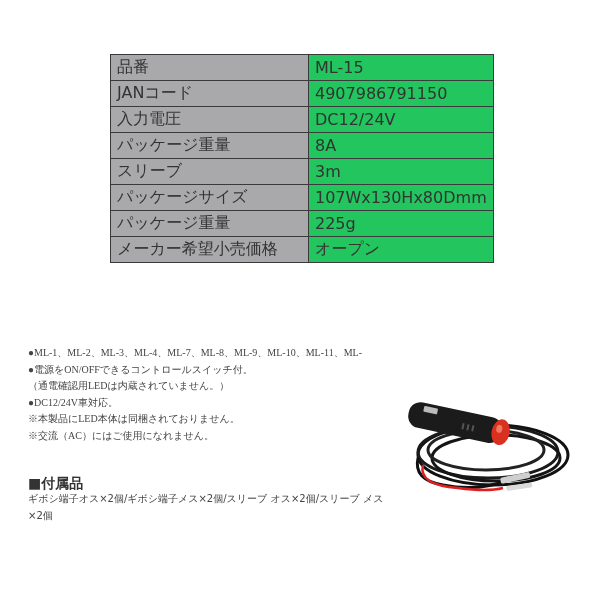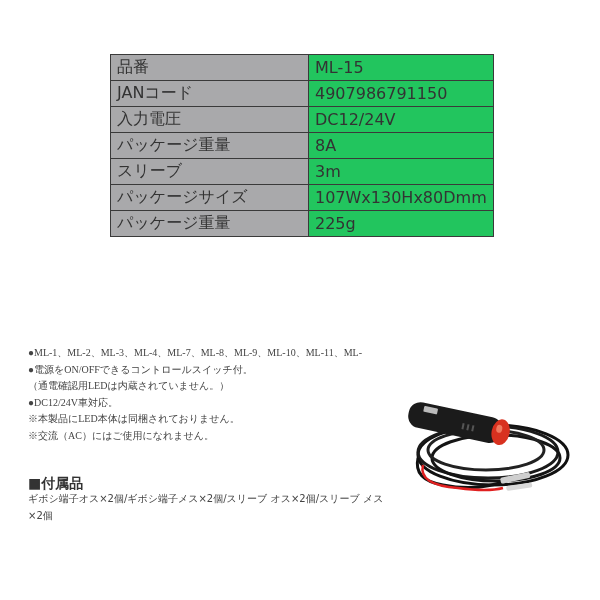--- a/index.html
+++ b/index.html
@@ -49,6 +49,10 @@
         <td class="label">パッケージ重量</td>
         <td class="value">225g</td>
       </tr>
+    <tr>
+        <td class="label">メーカー希望小売価格</td>
+        <td class="value">オープン</td>
+      </tr>
   </tbody>
 </table>
 

